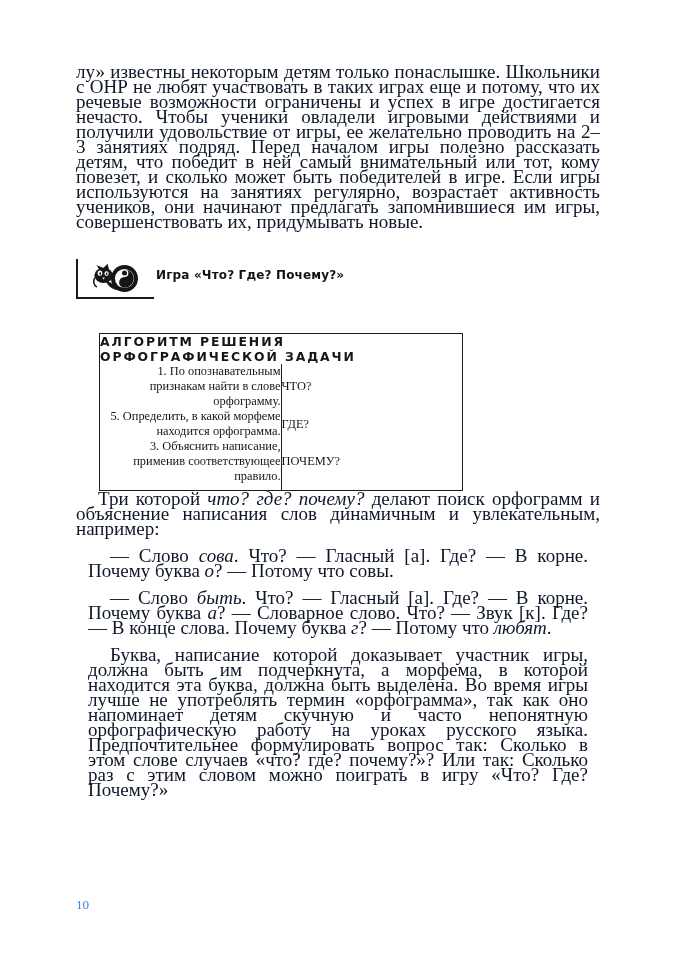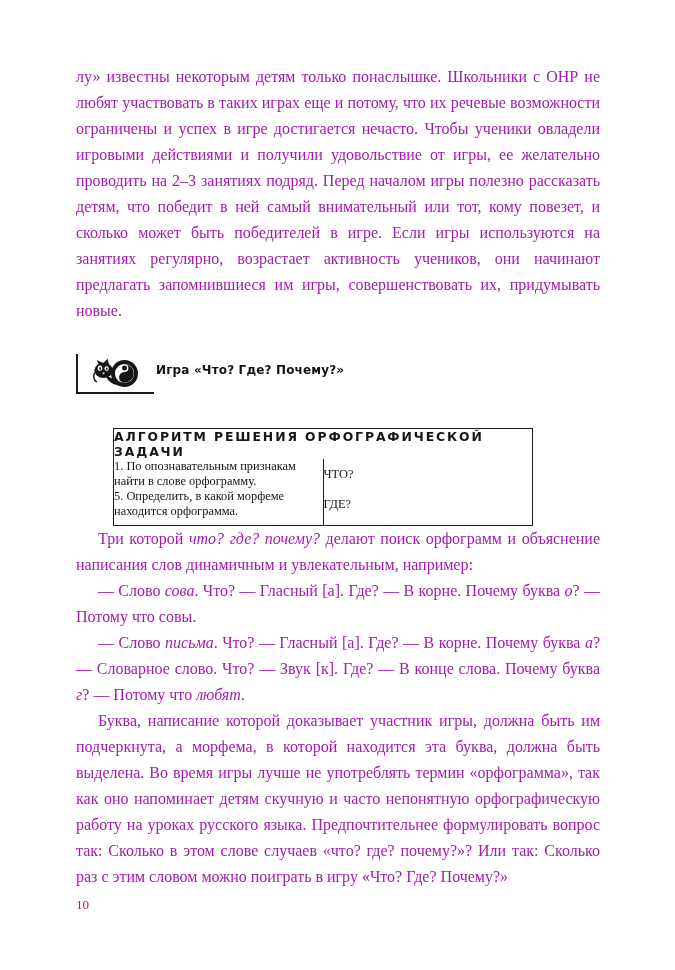--- a/index.html
+++ b/index.html
@@ -25,11 +25,11 @@
   }
   p.body-par {
     margin: 0;
-    font-size: 16px;
-    line-height: 26px;
+    font-size: 19px;
+    line-height: 15px;
     text-align: justify;
     text-indent: 0;
-    color: #a21caf;
+    color: #0f172a;
     hyphens: manual;
   }
   p.indent {

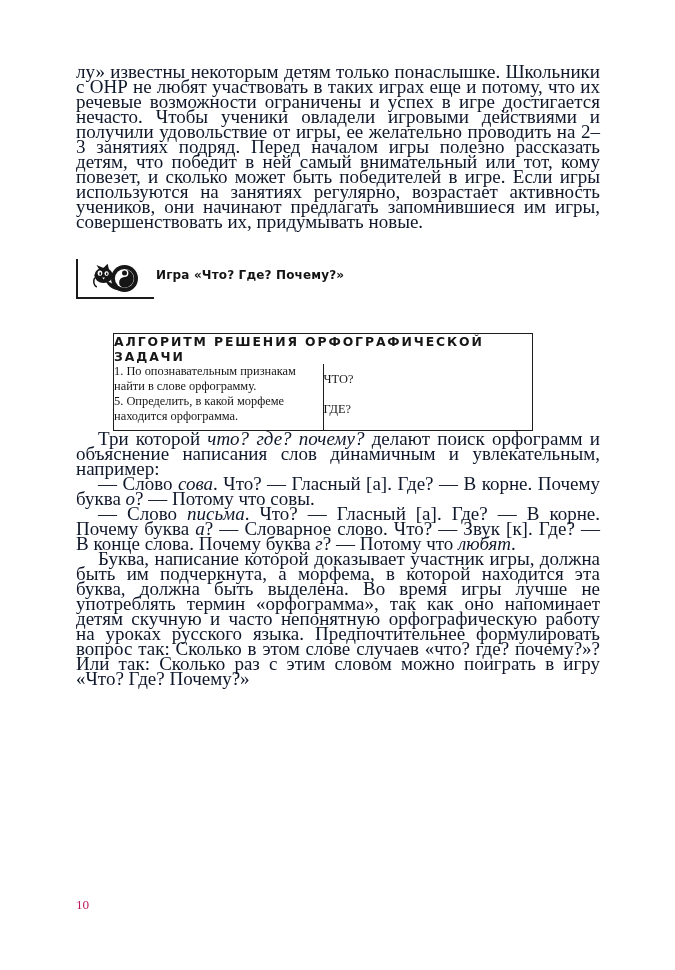--- a/index.html
+++ b/index.html
@@ -79,8 +79,8 @@
   
   .algo-wrap {
     margin-top: 24px;
-    margin-left: 37px;
-    width: 420px;
+    margin-left: 23px;
+    width: 364px;
   }
   table.algo {
     width: 100%;

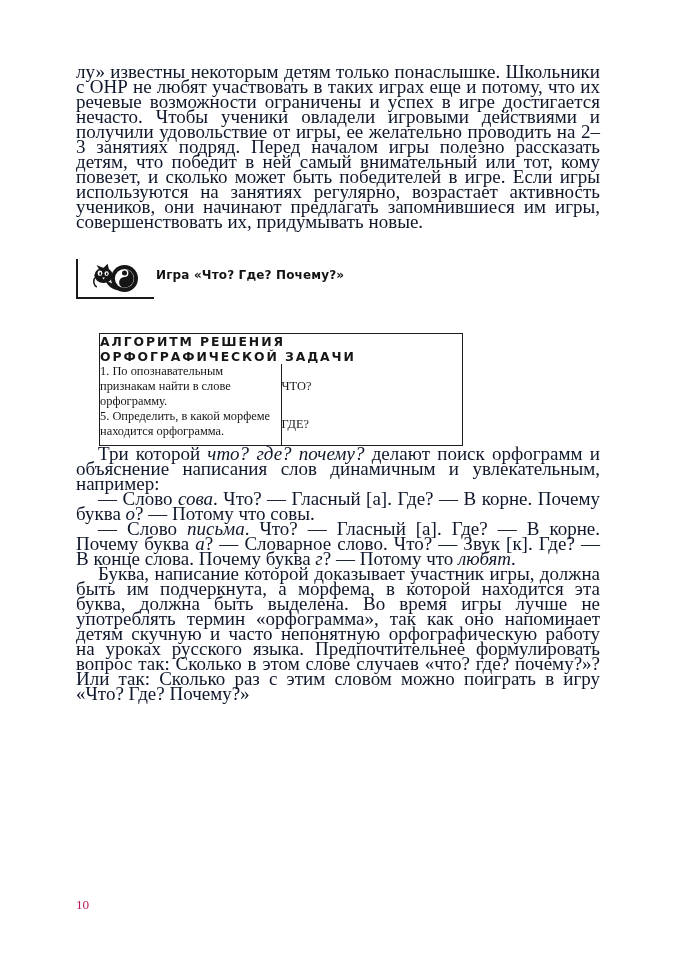--- a/index.html
+++ b/index.html
@@ -107,6 +107,7 @@
   td.algo-step {
     padding: 5px 8px 5px 11px;
     border-right: 1.5px solid #1d1d1d;
+    text-align: right;
   }
   td.algo-q {
     padding: 5px 6px 5px 9px;

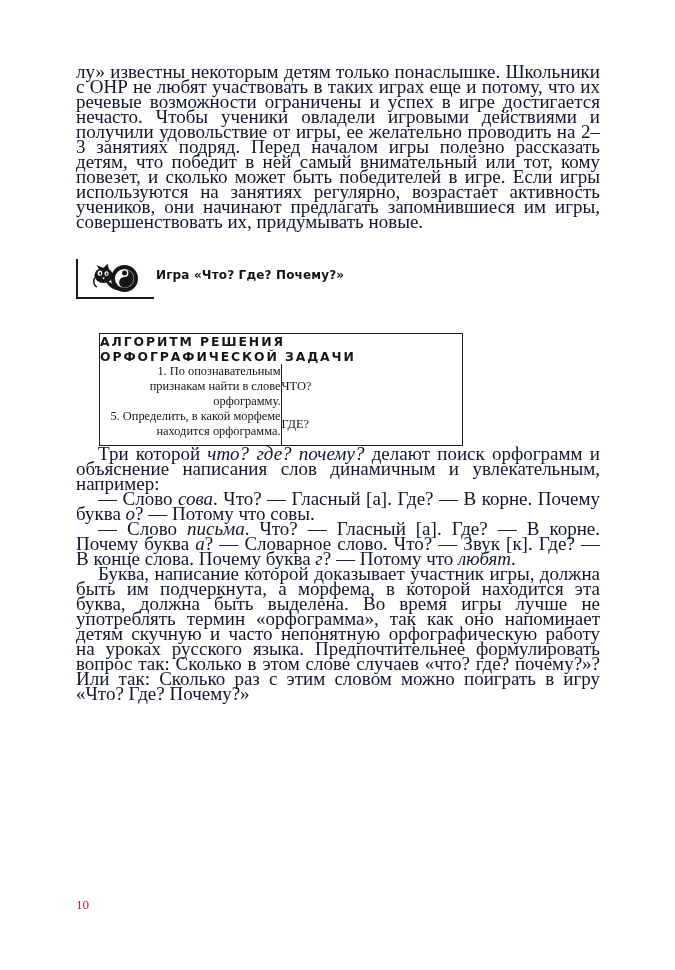--- a/index.html
+++ b/index.html
@@ -179,6 +179,10 @@
             <td class="algo-step">5. Определить, в какой морфеме находится орфограмма.</td>
             <td class="algo-q">ГДЕ?</td>
           </tr>
+          <tr class="algo-row">
+            <td class="algo-step">3. Объяснить написание, применив соответствующее правило.</td>
+            <td class="algo-q">ПОЧЕМУ?</td>
+          </tr>
         </tbody>
       </table>
     </div>

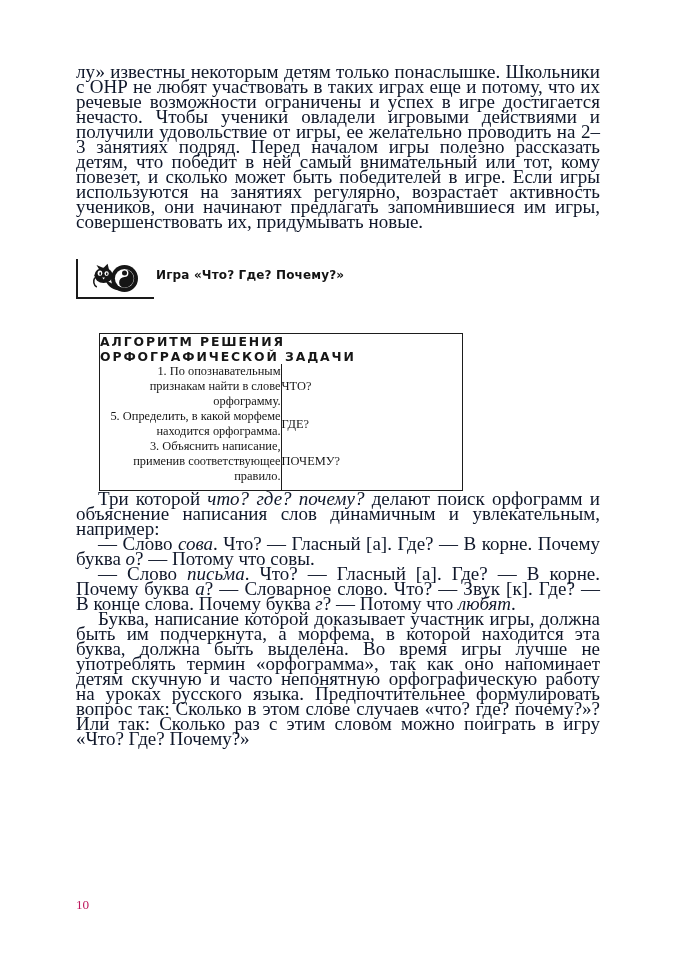--- a/index.html
+++ b/index.html
@@ -36,7 +36,7 @@
     text-indent: 22px;
   }
   p.tight {
-    margin: 0;
+    margin: 12px;
   }
   i, em {
   }

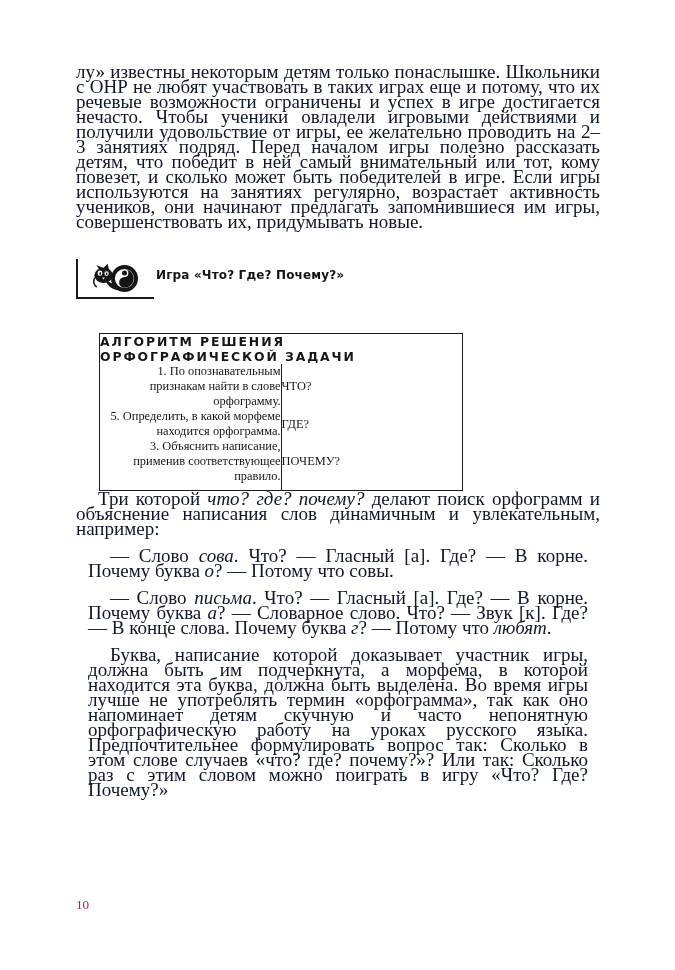--- a/index.html
+++ b/index.html
@@ -191,7 +191,7 @@
 
     <p class="body-par indent tight"><span>— Слово </span><i>сова</i><span>. Что? — Гласный [а]. Где? — В корне. Почему буква </span><i>о</i><span>? — Потому что совы.</span></p>
 
-    <p class="body-par indent tight"><span>— Слово </span><i>письма</i><span>. Что? — Гласный [а]. Где? — В корне. Почему буква </span><i>а</i><span>? — Словарное слово. Что? — Звук [к]. Где? — В конце слова. Почему буква </span><i>г</i><span>? — Потому что </span><i>любят</i><span>.</span></p>
+    <p class="body-par indent tight"><span>— Слово </span><i>быть</i><span>. Что? — Гласный [а]. Где? — В корне. Почему буква </span><i>а</i><span>? — Словарное слово. Что? — Звук [к]. Где? — В конце слова. Почему буква </span><i>г</i><span>? — Потому что </span><i>любят</i><span>.</span></p>
 
     <p class="body-par indent tight">Буква, написание которой доказывает участник игры, должна быть им подчеркнута, а морфема, в которой находится эта буква, должна быть выделена. Во время игры лучше не употреблять термин «орфограмма», так как оно напоминает детям скучную и часто непонятную орфографическую работу на уроках русского языка. Предпочтительнее формулировать вопрос так: Сколько в этом слове случаев «что? где? почему?»? Или так: Сколько раз с этим словом можно поиграть в игру «Что? Где? Почему?»</p>
 

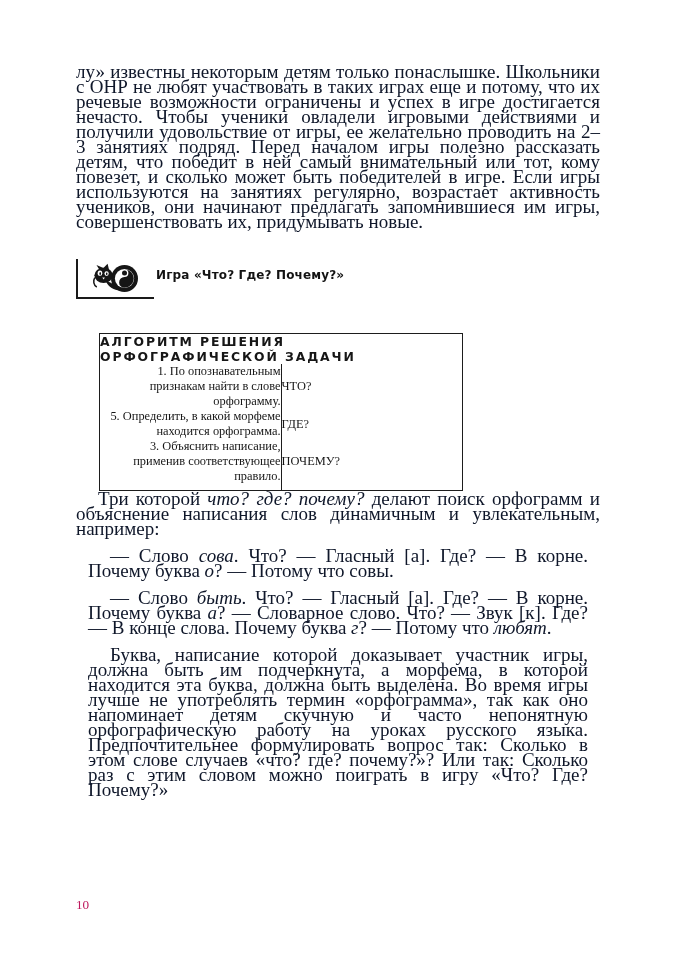--- a/index.html
+++ b/index.html
@@ -126,7 +126,7 @@
     top: 897px;
     font-size: 13.2px;
     line-height: 16px;
-    color: #be185d;
+    color: #3b82f6;
     text-align: right;
   }
 </style>

